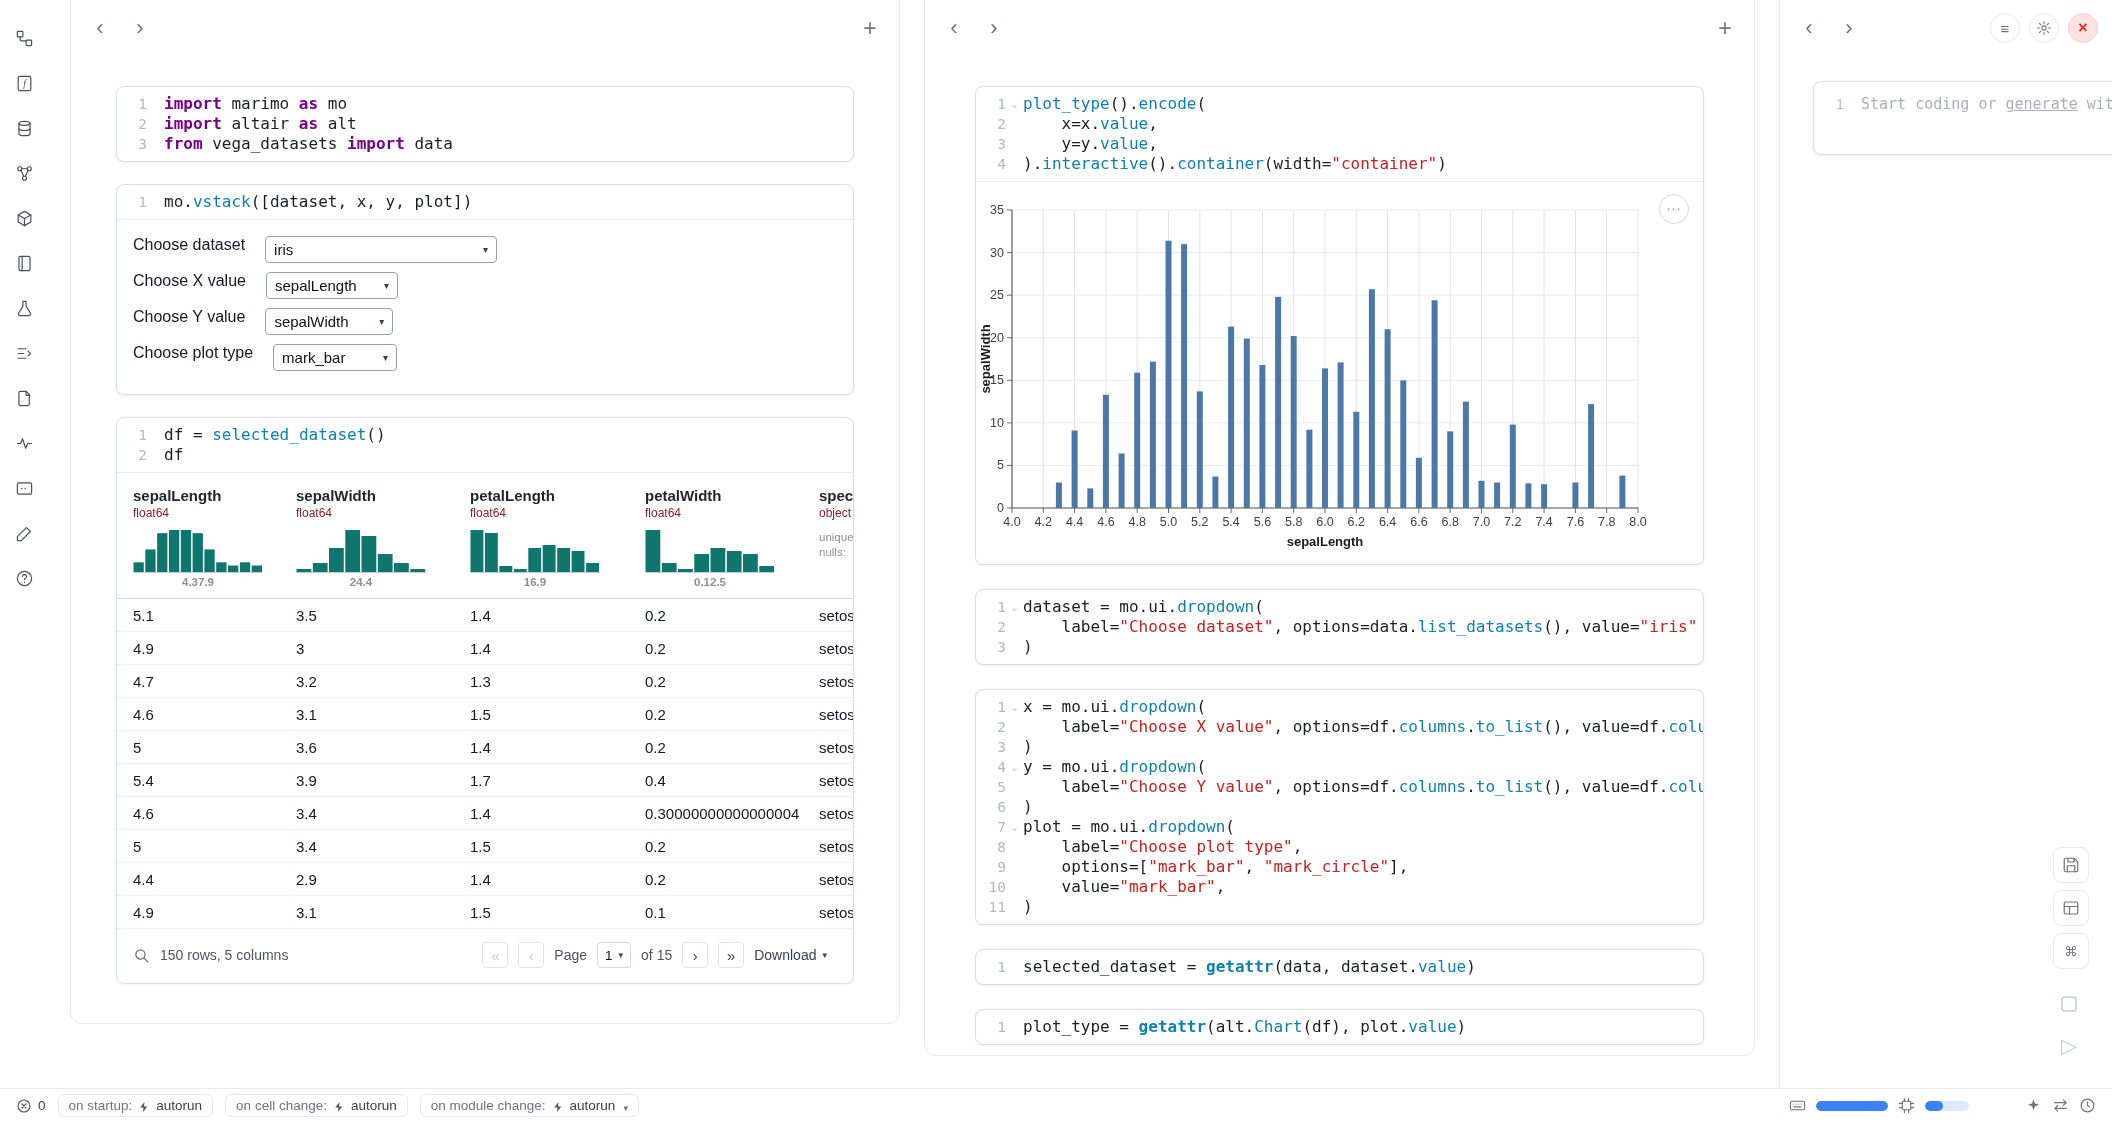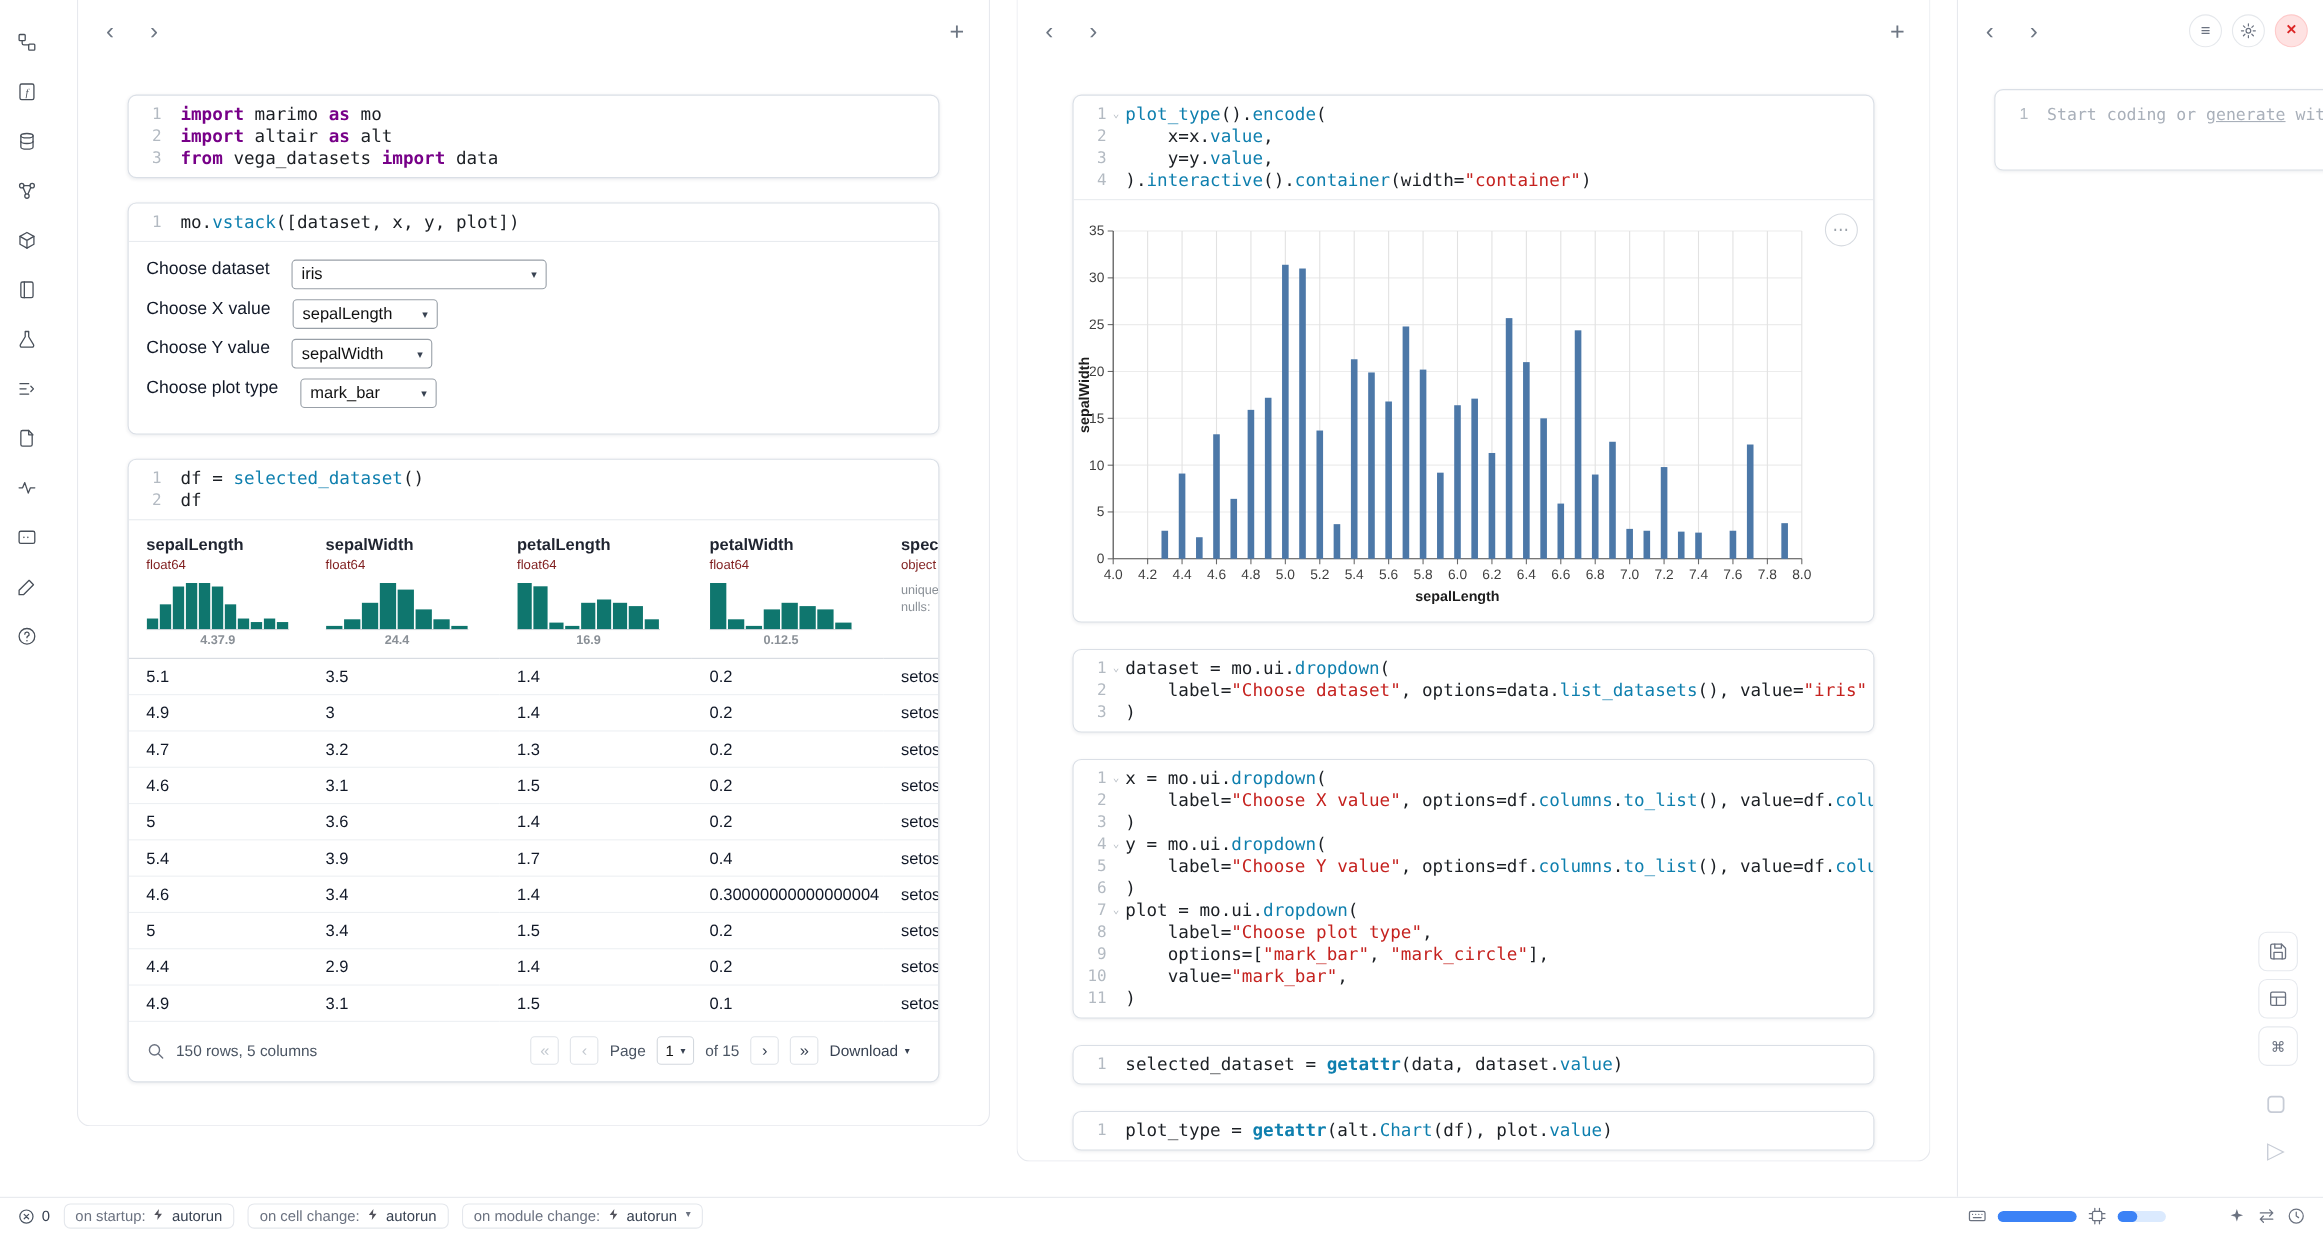--- a/index.html
+++ b/index.html
@@ -116,7 +116,7 @@
     background:#fff;display:flex;align-items:center;padding:0 16px;gap:12px;font-size:13.5px;color:#4b5563;z-index:5}
   .status-errors{display:flex;align-items:center;gap:6px;color:#374151;cursor:pointer}
   .status-errors svg{width:16px;height:16px;stroke:#4b5563;stroke-width:1.7;fill:none;stroke-linecap:round}
-  .chip{display:flex;align-items:flex-start;gap:6px;border:1px solid #e4e7ec;border-radius:6px;
+  .chip{display:flex;align-items:flex-end;gap:6px;border:1px solid #e4e7ec;border-radius:6px;
     padding:3px 10px;cursor:pointer;white-space:nowrap}
   .chip-label{color:#6b7280}
   .chip-value{color:#374151;font-weight:500}

